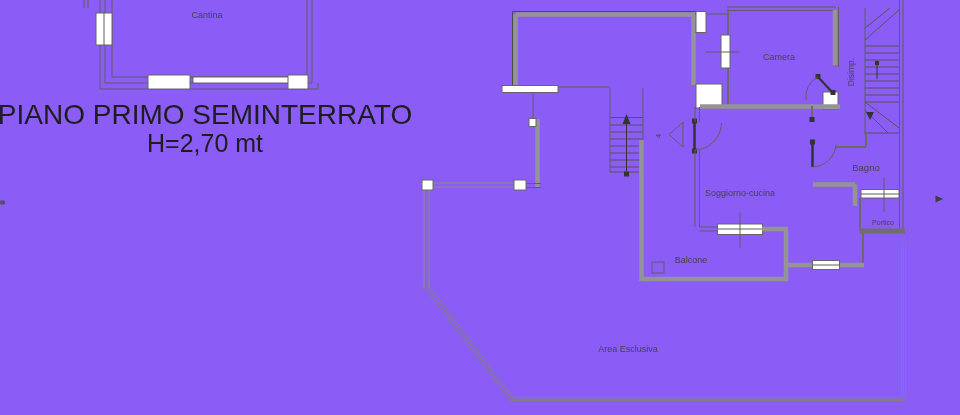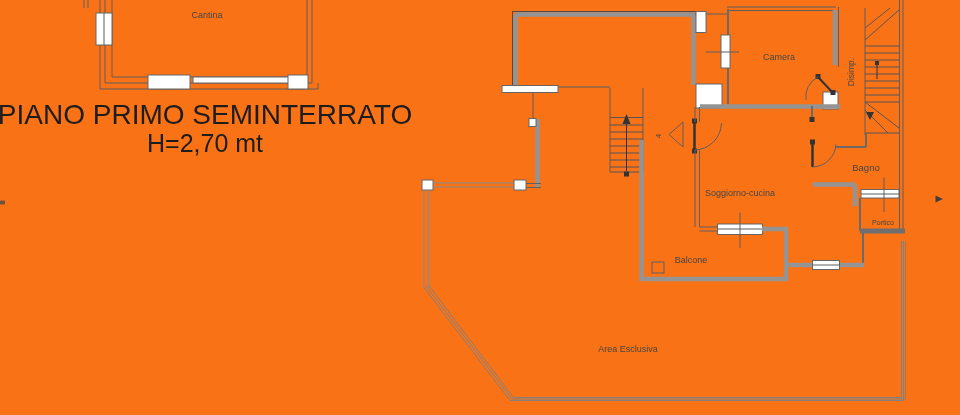--- a/index.html
+++ b/index.html
@@ -4,7 +4,7 @@
 <style>
   html,body{margin:0;padding:0;background:#ffffff;}
   .stage{
-    position:relative;width:960px;height:415px;background:#f97316;overflow:hidden;
+    position:relative;width:960px;height:415px;background:#8b5cf6;overflow:hidden;
     font-family:"Liberation Sans", sans-serif;
   }
   svg{display:block;}

